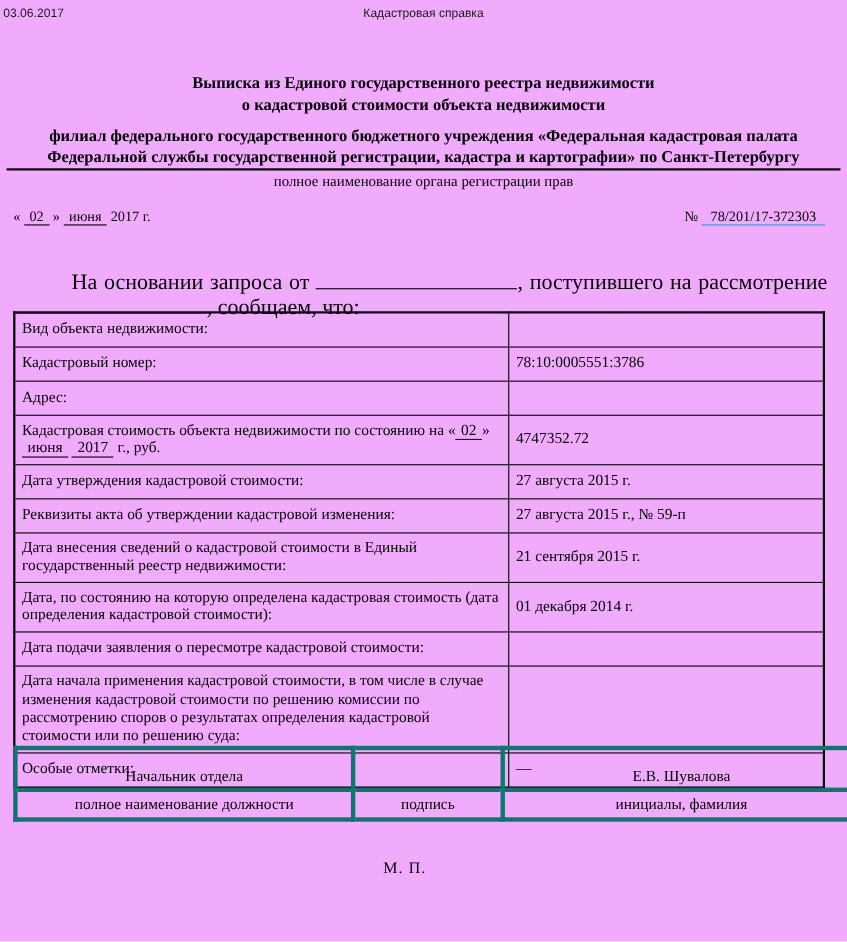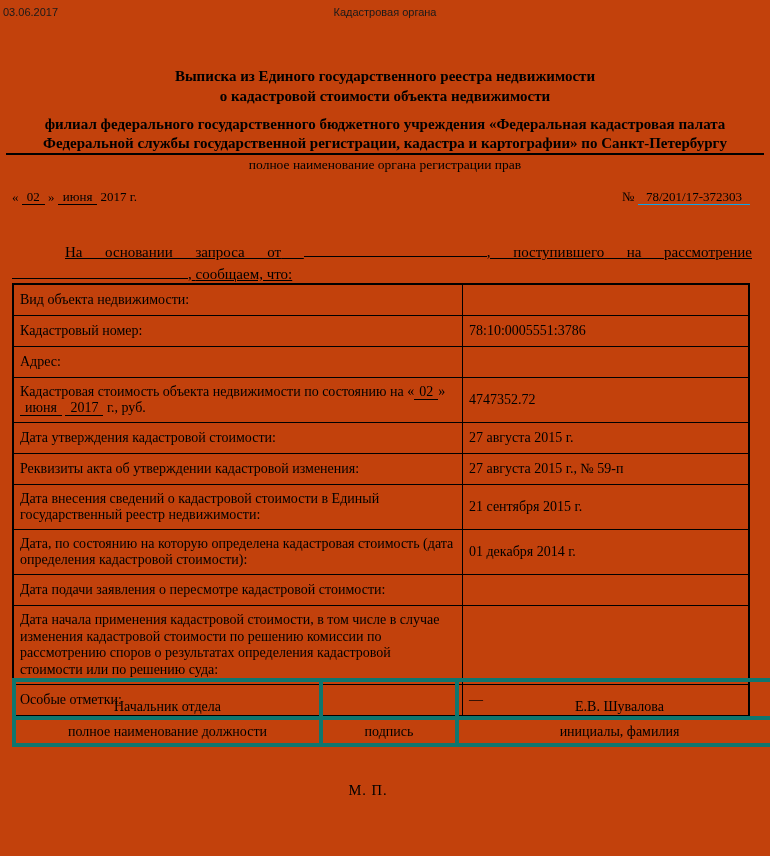--- a/index.html
+++ b/index.html
@@ -4,7 +4,7 @@
 <style>
   html, body { margin:0; padding:0; background:#fff; }
   .page {
-    position:relative; width:770px; height:856px; background:#c2410c;
+    position:relative; width:770px; height:856px; background:#f0abfc;
     font-family:"Liberation Serif", serif; color:#000; overflow:hidden;
   }
   

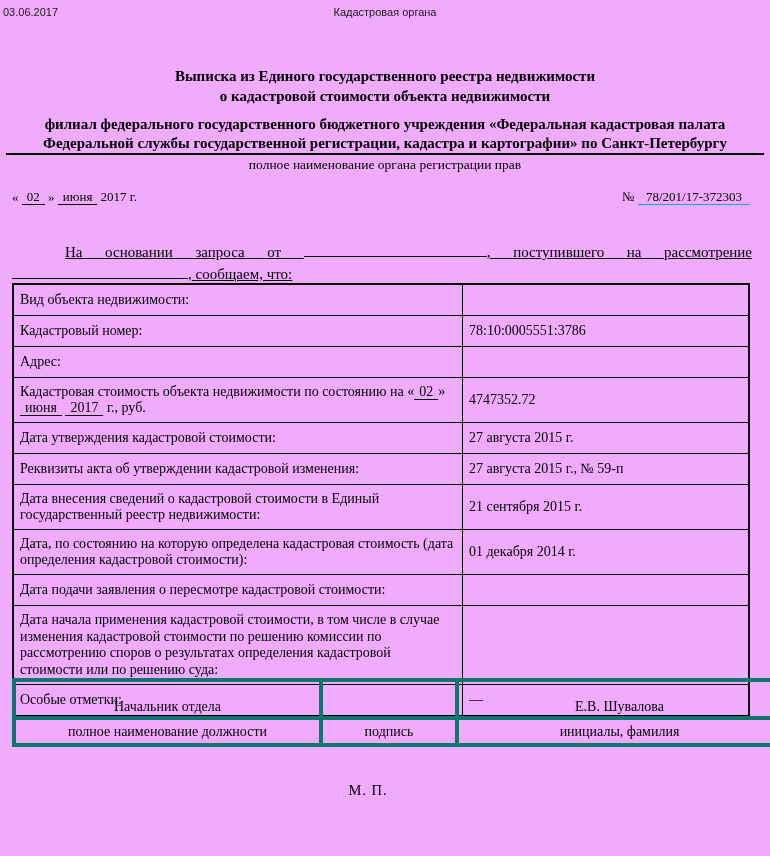--- a/index.html
+++ b/index.html
@@ -67,7 +67,7 @@
 
   <div class="print-header">
     <span class="print-date">03.06.2017</span>
-    <span class="print-title">Кадастровая органа</span>
+    <span class="print-title">Кадастровая справка</span>
   </div>
 
   <div class="doc-title">

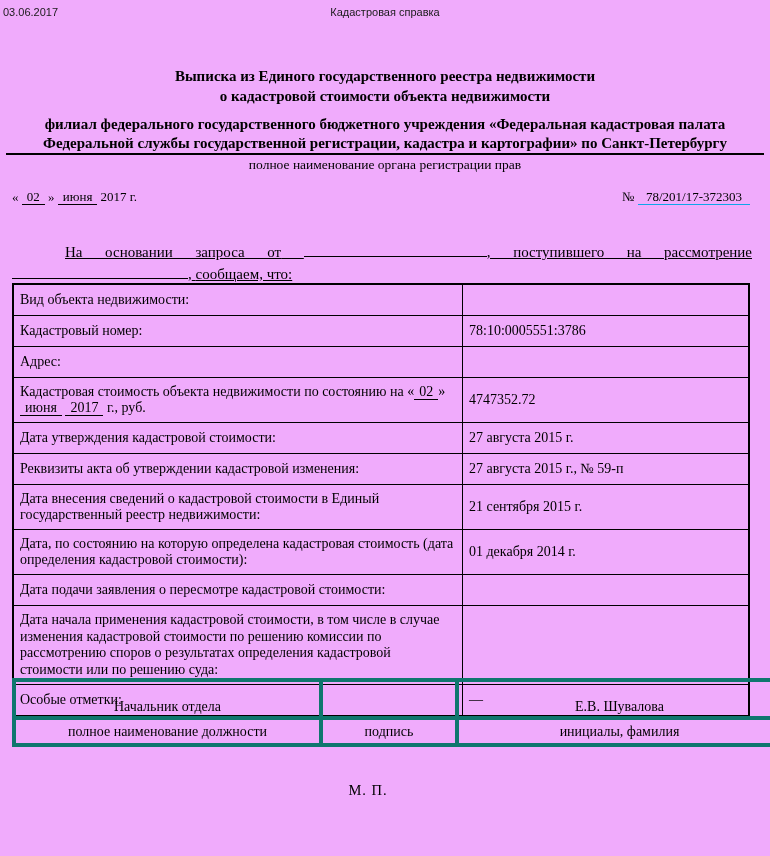--- a/index.html
+++ b/index.html
@@ -33,7 +33,7 @@
 
   
   .intro { position:absolute; top:226px; left:12px; width:740px;
-    font-size:15px; line-height:22px; text-align:justify; text-indent:53px;text-decoration:underline; }
+    font-size:20px; line-height:22px; text-align:justify; text-indent:53px; }
   .blank { display:inline-block; border-bottom:1px solid #000; height:15px; vertical-align:baseline; }
   .blank-1 { width:183px; }
   .blank-2 { width:176px; }

